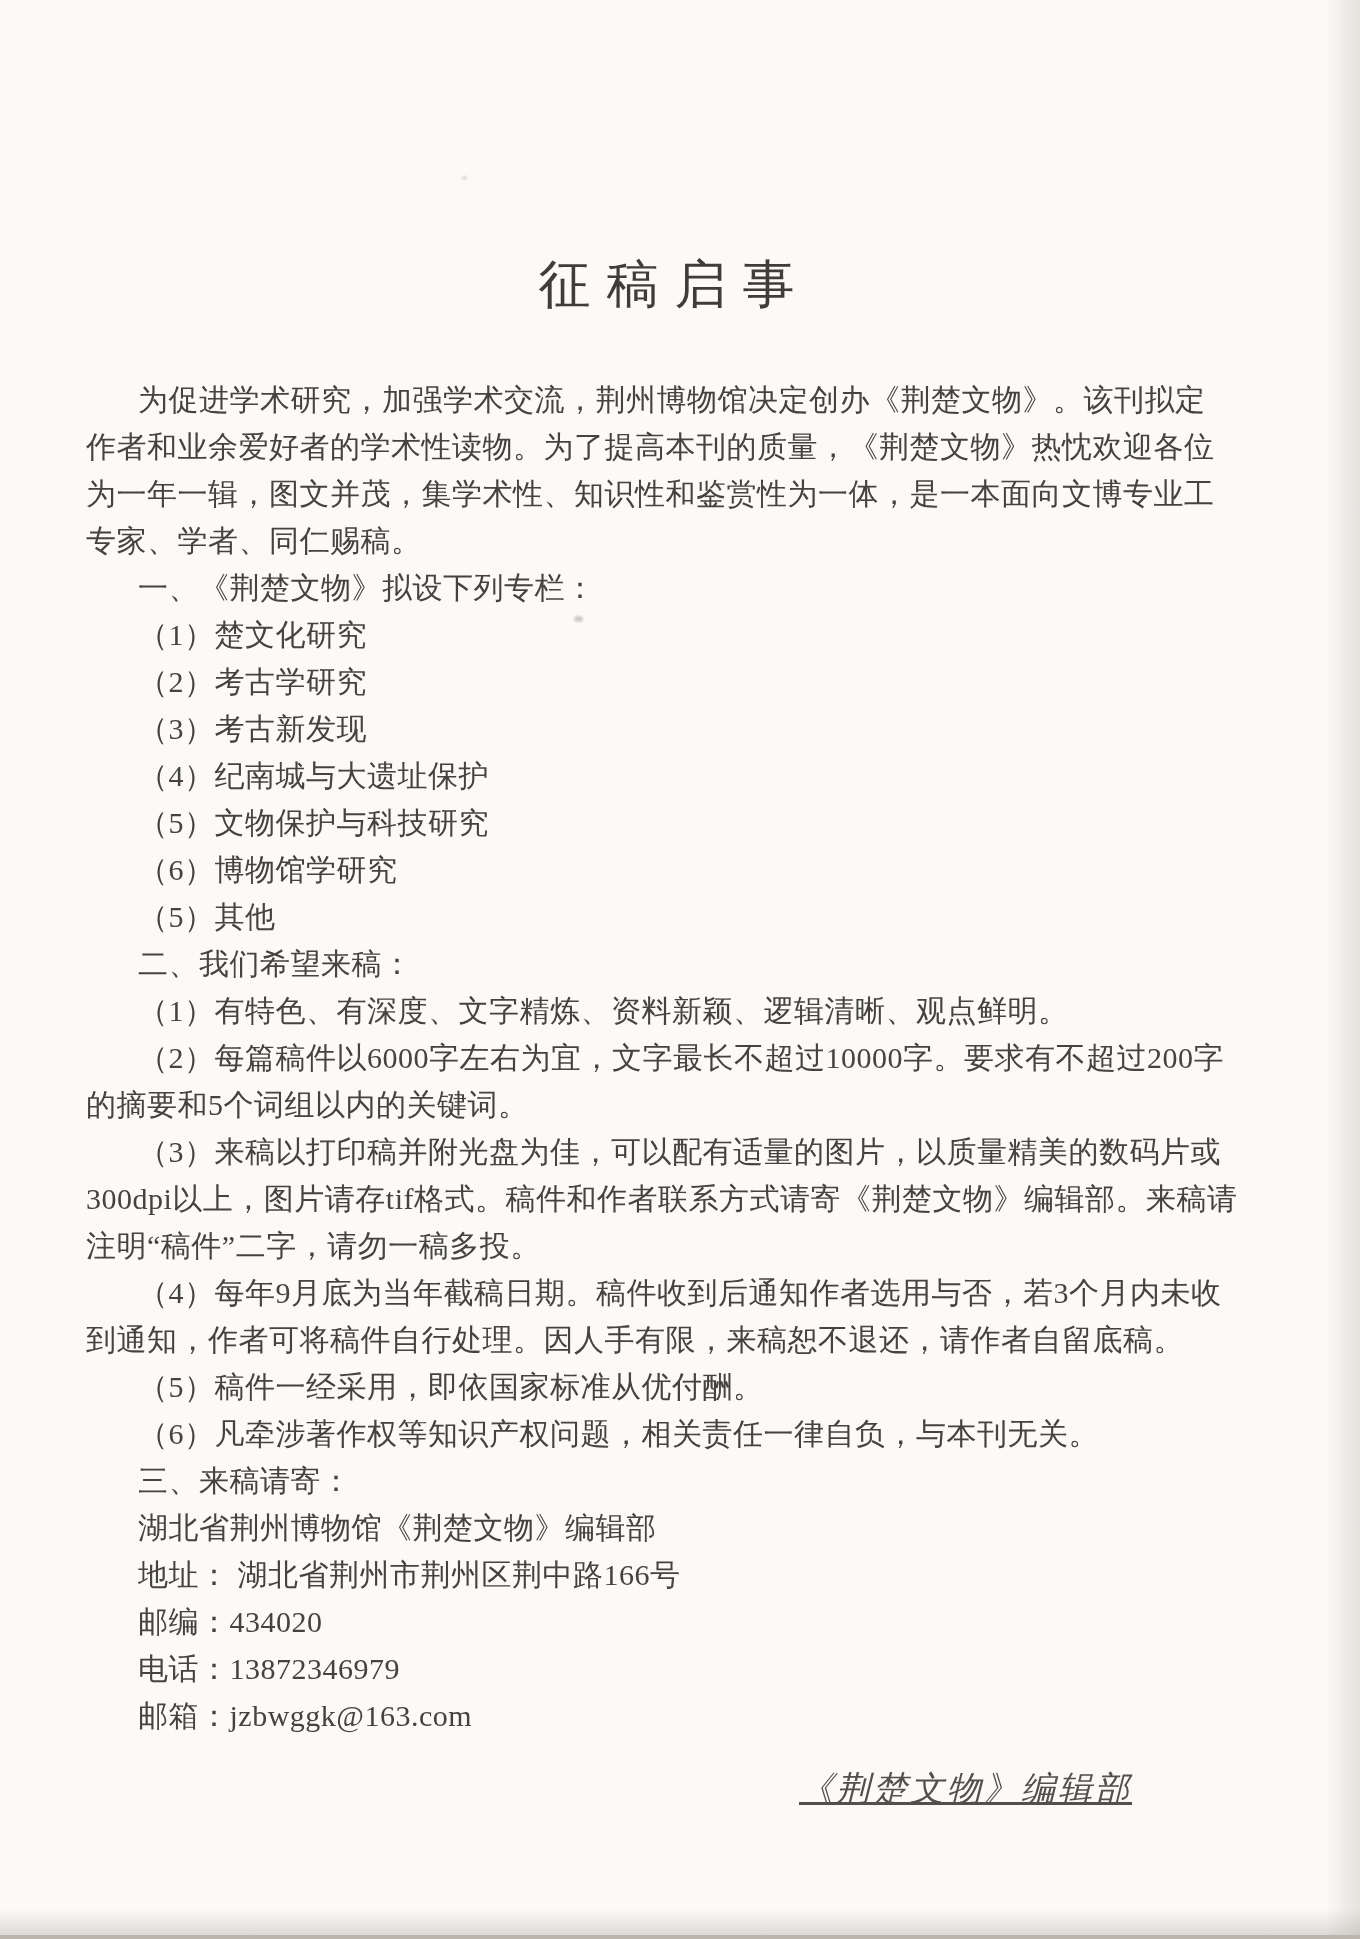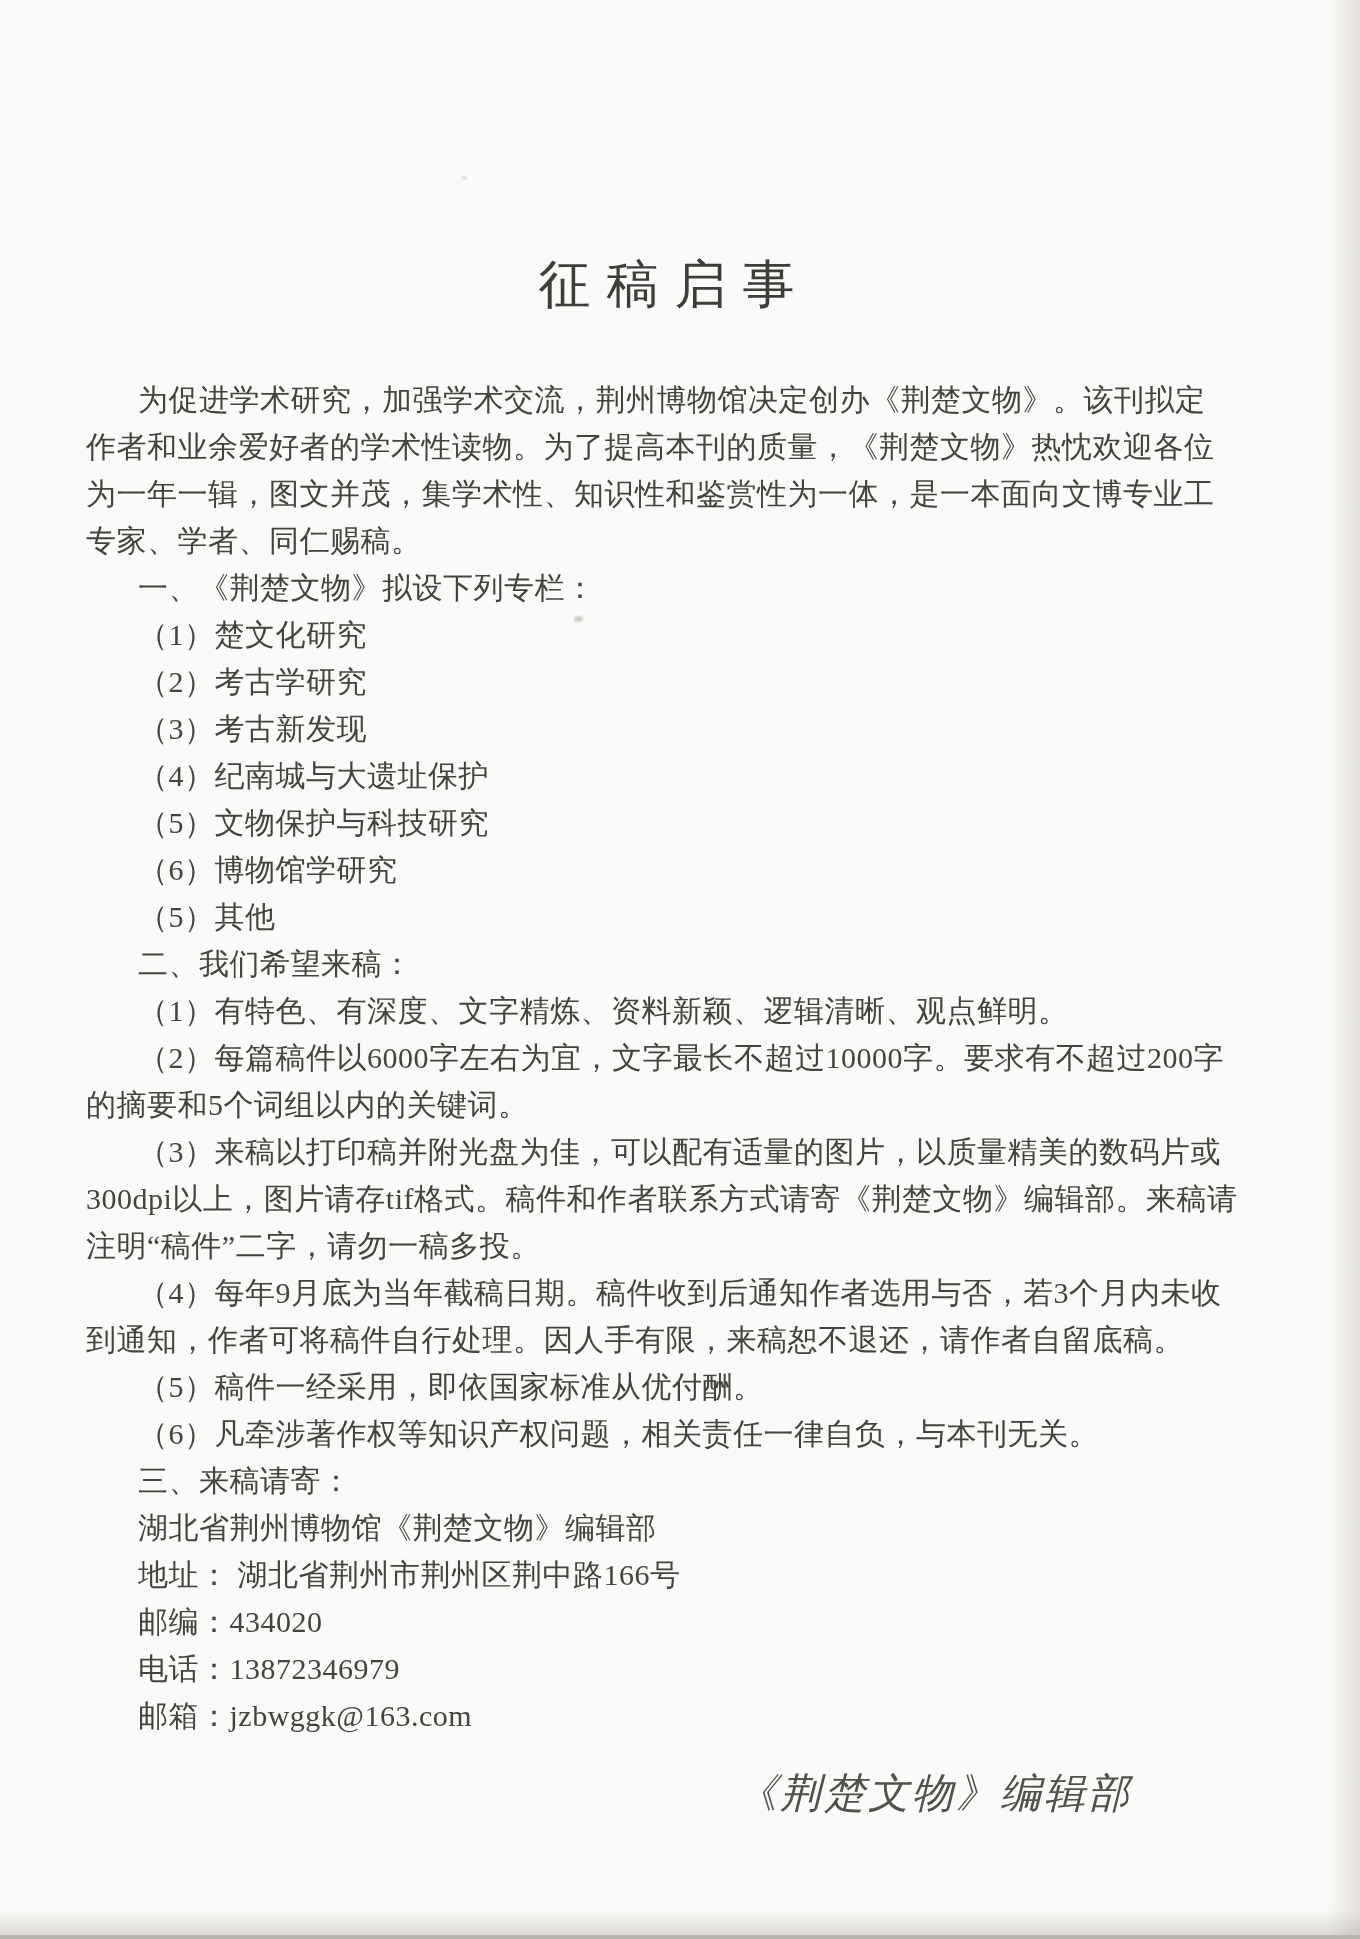--- a/index.html
+++ b/index.html
@@ -43,9 +43,9 @@
   .line.indent { padding-left:52px; }
   .signature {
     position:absolute; top:1766px; right:228px;
-    font-size:41px; font-style:italic;
+    font-size:34px; font-style:italic;
     font-family:"DejaVu Serif","Liberation Serif",serif;
-    color:#52504c; letter-spacing:3px;
+    color:#52504c; letter-spacing:3px;text-decoration:underline;
   }
   .speck-1 {
     position:absolute; left:574px; top:616px; width:9px; height:6px;

